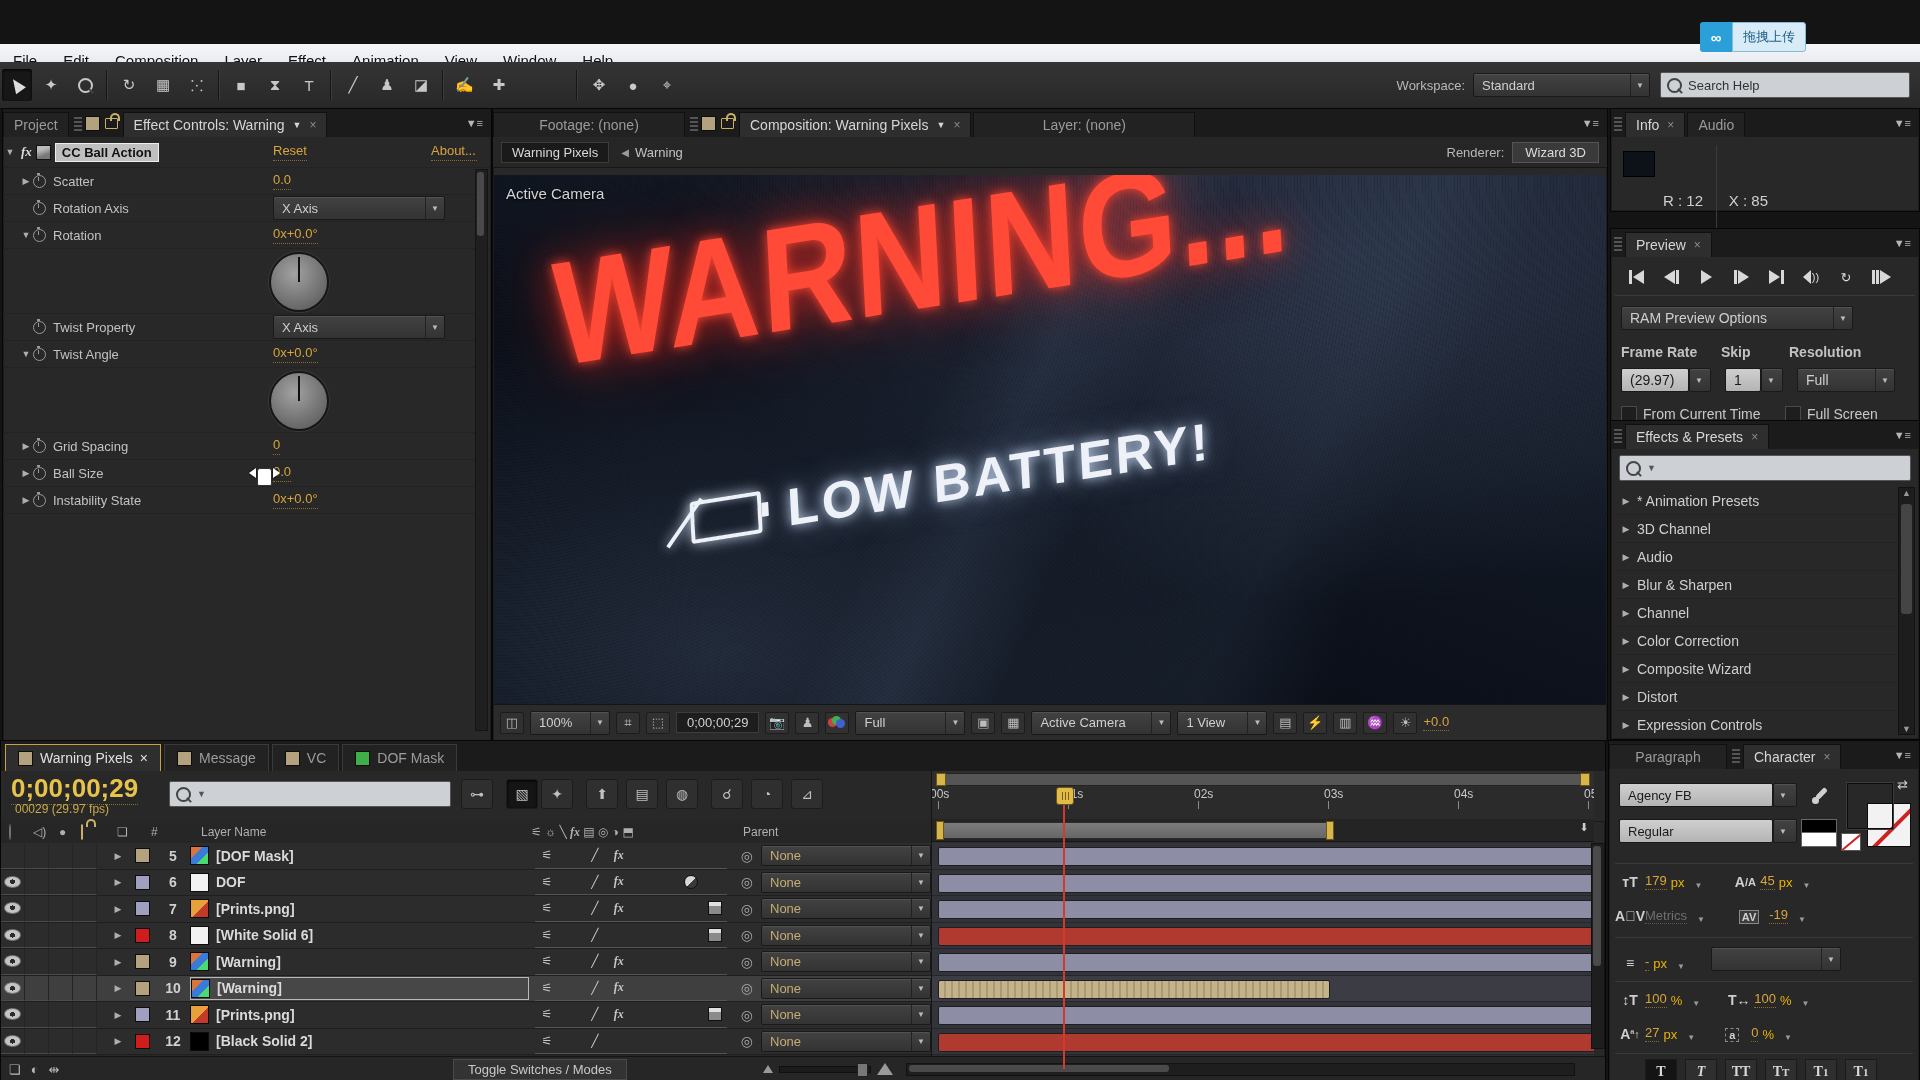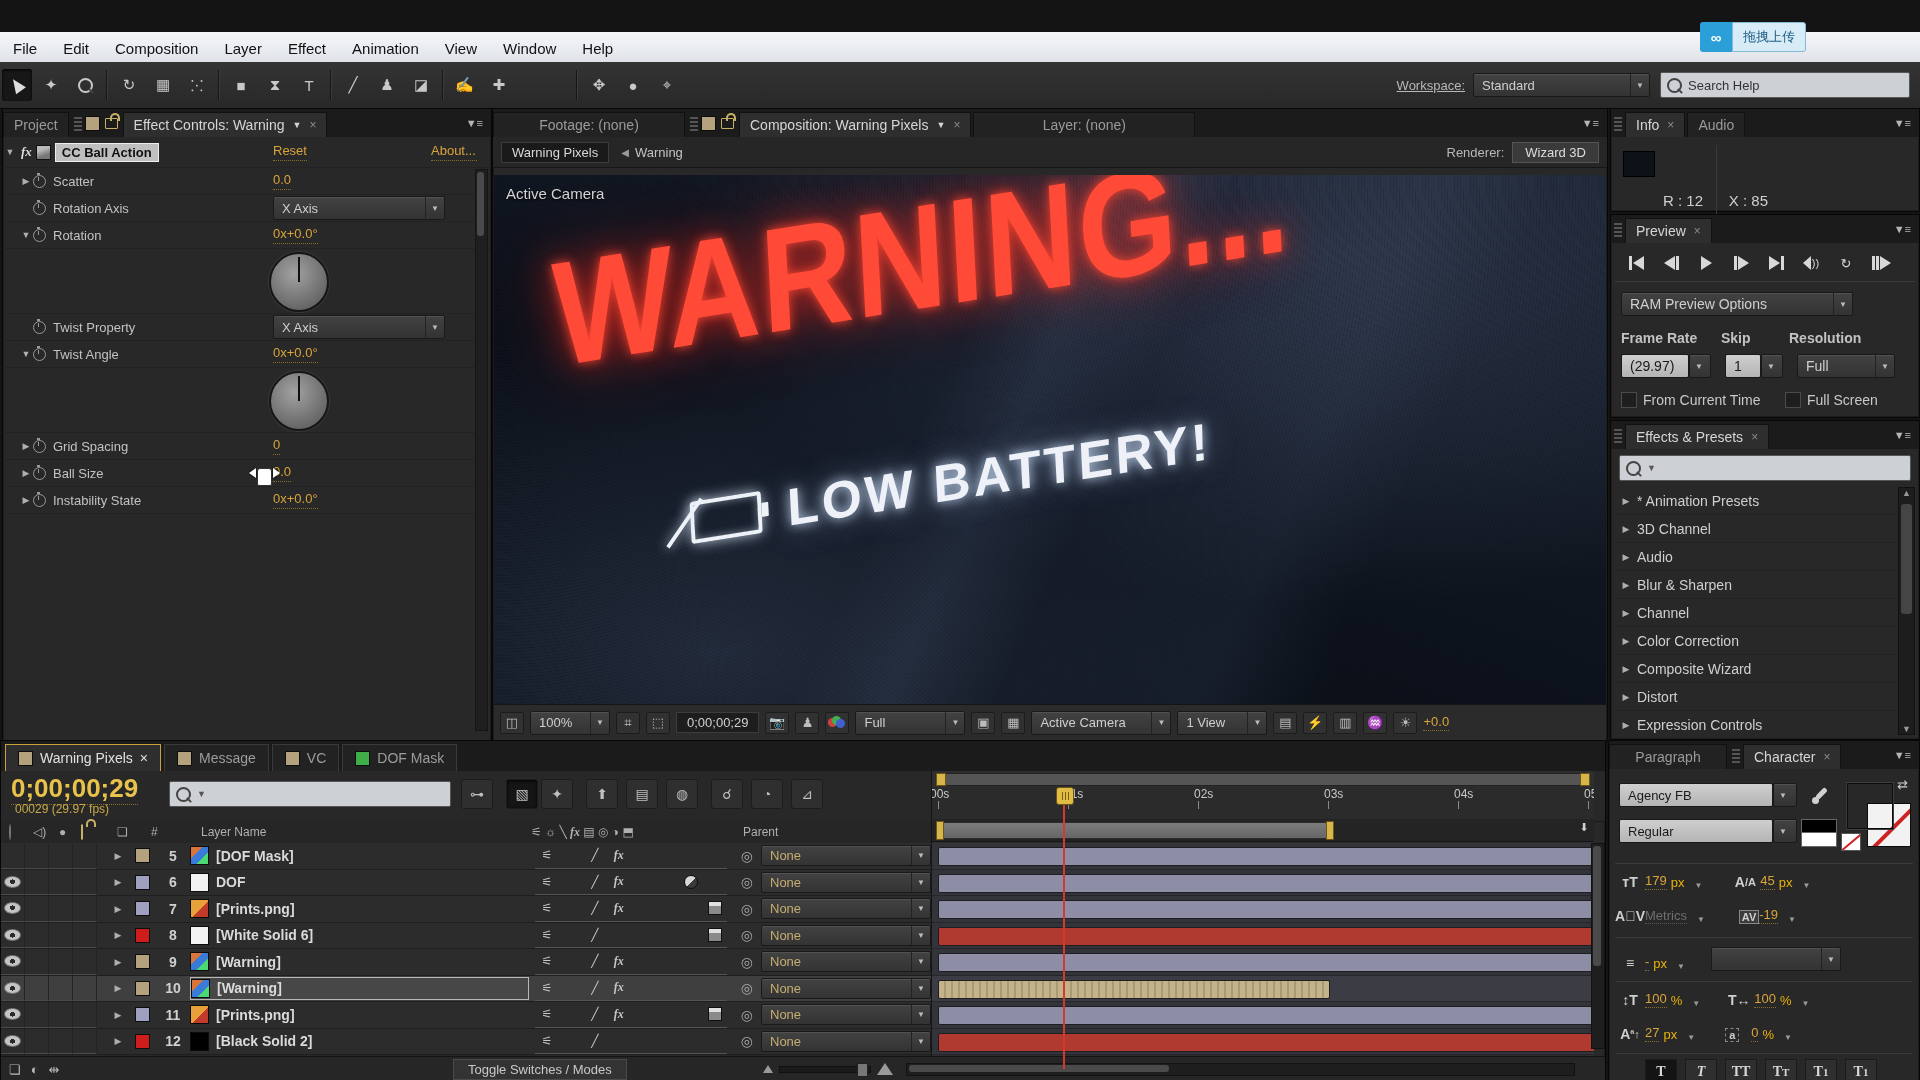--- a/index.html
+++ b/index.html
@@ -20,7 +20,7 @@
   .winbtn.close{width:46px;background:linear-gradient(180deg,#e08573,#b13a28);}
 
   
-  .menubar{left:0;top:32px;width:1920px;height:32px;background:linear-gradient(180deg,#f6f7f9,#dde2e8);
+  .menubar{left:0;top:44px;width:1920px;height:32px;background:linear-gradient(180deg,#f6f7f9,#dde2e8);
     border-bottom:1px solid #8d939c;display:flex;align-items:center;color:#111;font-size:15px;}
   .menu-item{padding:0 13px;cursor:default;}
   .upload-badge{left:1700px;top:22px;height:30px;display:flex;z-index:60;}

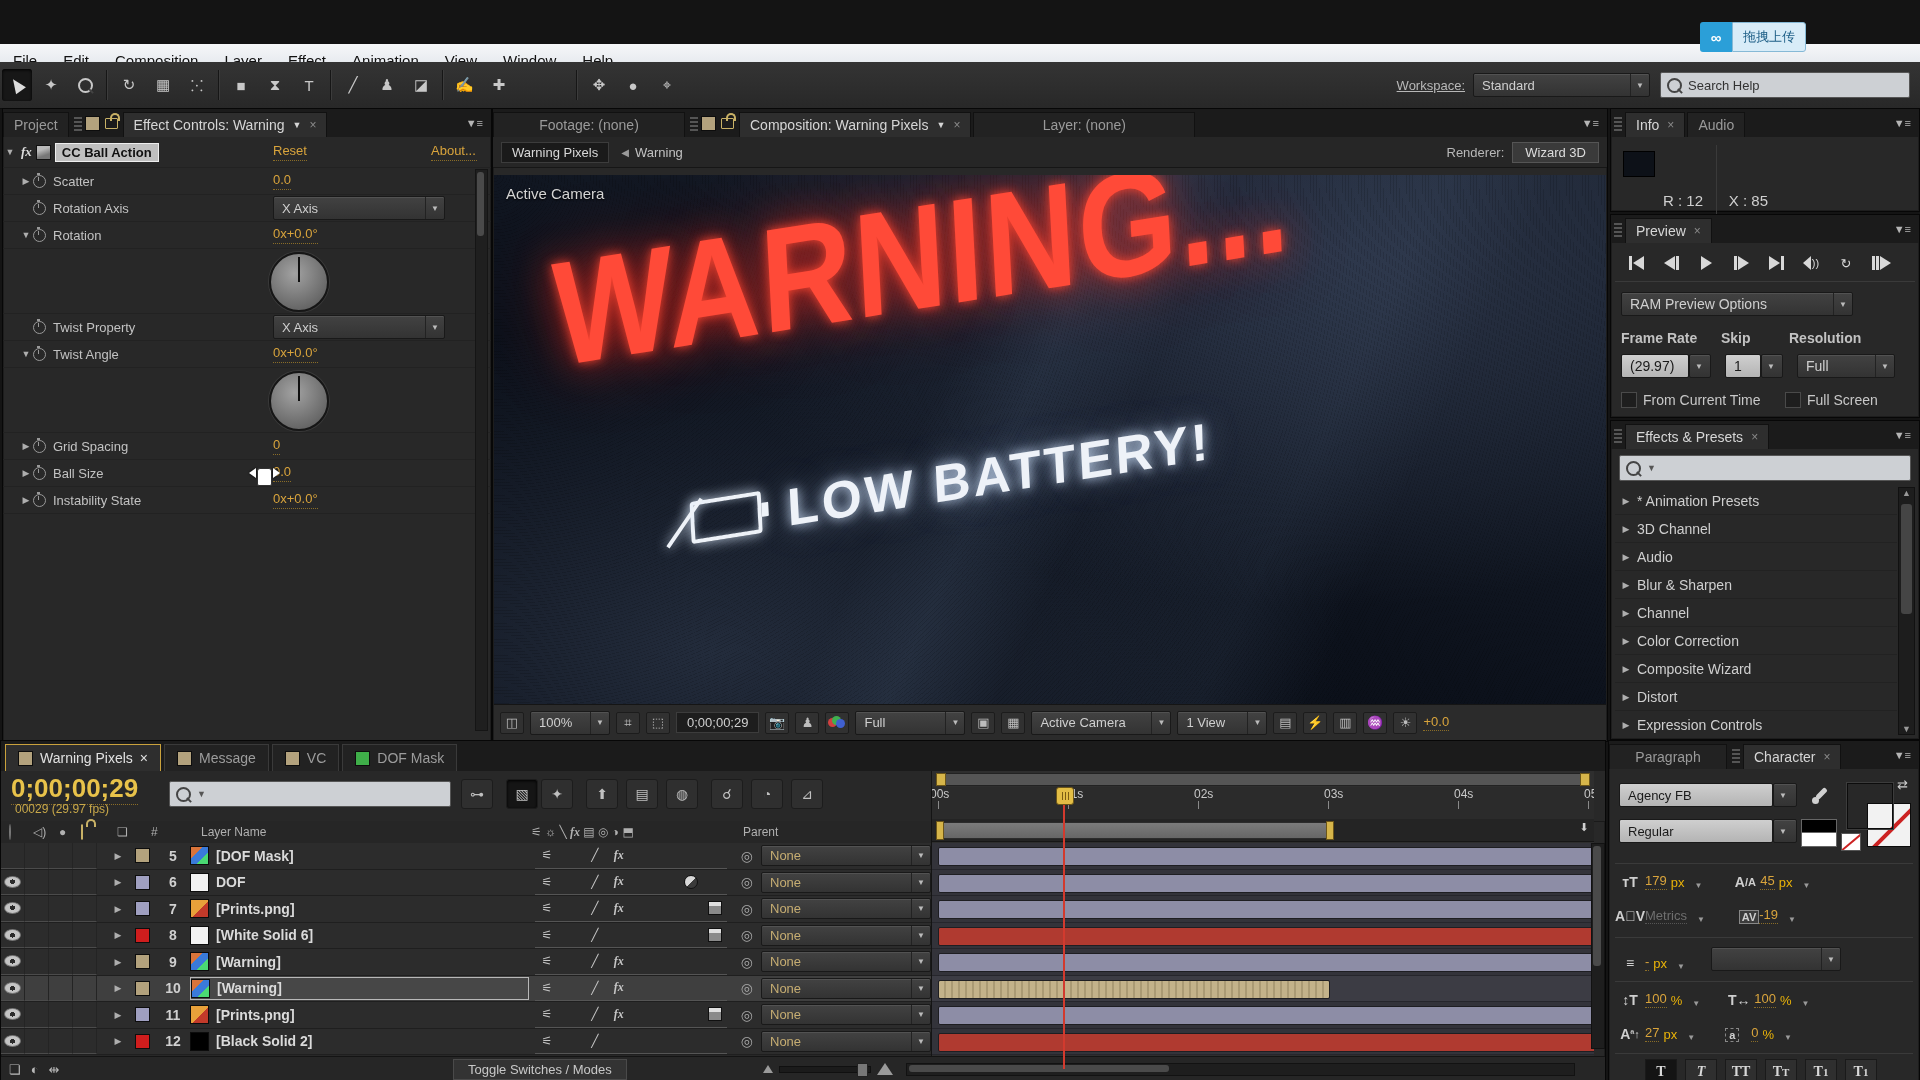--- a/index.html
+++ b/index.html
@@ -38,7 +38,7 @@
   .tsep{width:1px;height:30px;background:#161616;border-right:1px solid #3c3c3c;margin:0 4px;}
   .cursor-arrow{width:0;height:0;border-left:6px solid transparent;border-right:6px solid transparent;
     border-bottom:14px solid #ddd;transform:rotate(-35deg);}
-  .ws-label{color:#b8b8b8;margin-right:8px;text-decoration:underline;}
+  .ws-label{color:#b8b8b8;margin-right:8px;}
   .dd{background:linear-gradient(180deg,#424242,#333);border:1px solid #191919;box-shadow:inset 0 1px 0 #525252;
     color:#cfcfcf;display:flex;align-items:center;height:22px;border-radius:2px;}
   .dd .ddl{flex:1;padding:0 8px;white-space:nowrap;overflow:hidden;}

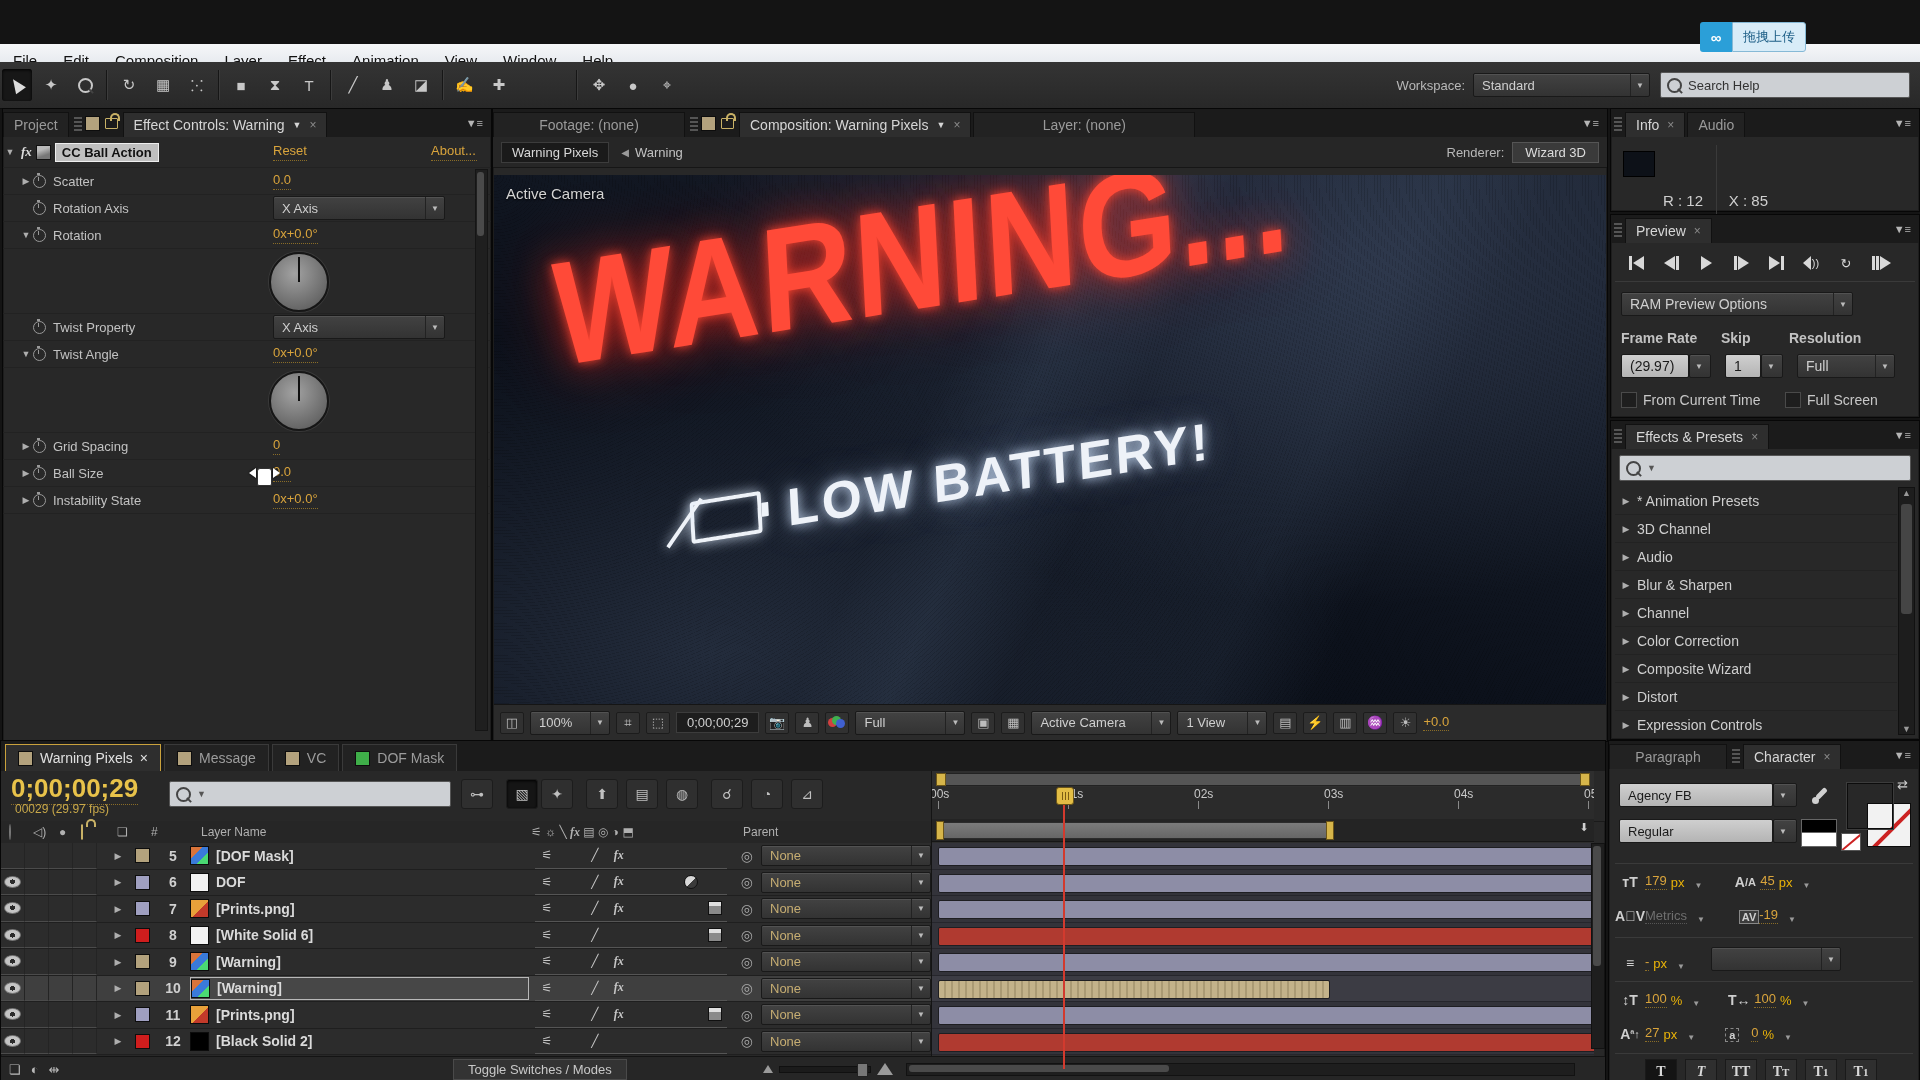--- a/index.html
+++ b/index.html
@@ -132,7 +132,7 @@
   .info-swatch{width:30px;height:24px;background:#0d1118;border:1px solid #000;margin:6px 8px 0 8px;}
   .info-col{color:#cfcfcf;font-size:15px;line-height:1.5;white-space:pre;}
   .info-div{width:1px;background:#3a3a3a;margin:0 12px;}
-  #preview{top:214px;height:202px;}
+  #preview{top:228px;height:202px;}
   .transport{display:flex;gap:9px;padding:10px 8px 8px 8px;border-bottom:1px solid #3a3a3a;margin:0 4px;}
   .tbtn{width:26px;height:20px;display:flex;align-items:center;justify-content:center;color:#d8d8d8;gap:1px;}
   .tri-r{width:0;height:0;border-top:7px solid transparent;border-bottom:7px solid transparent;border-left:11px solid #d8d8d8;}

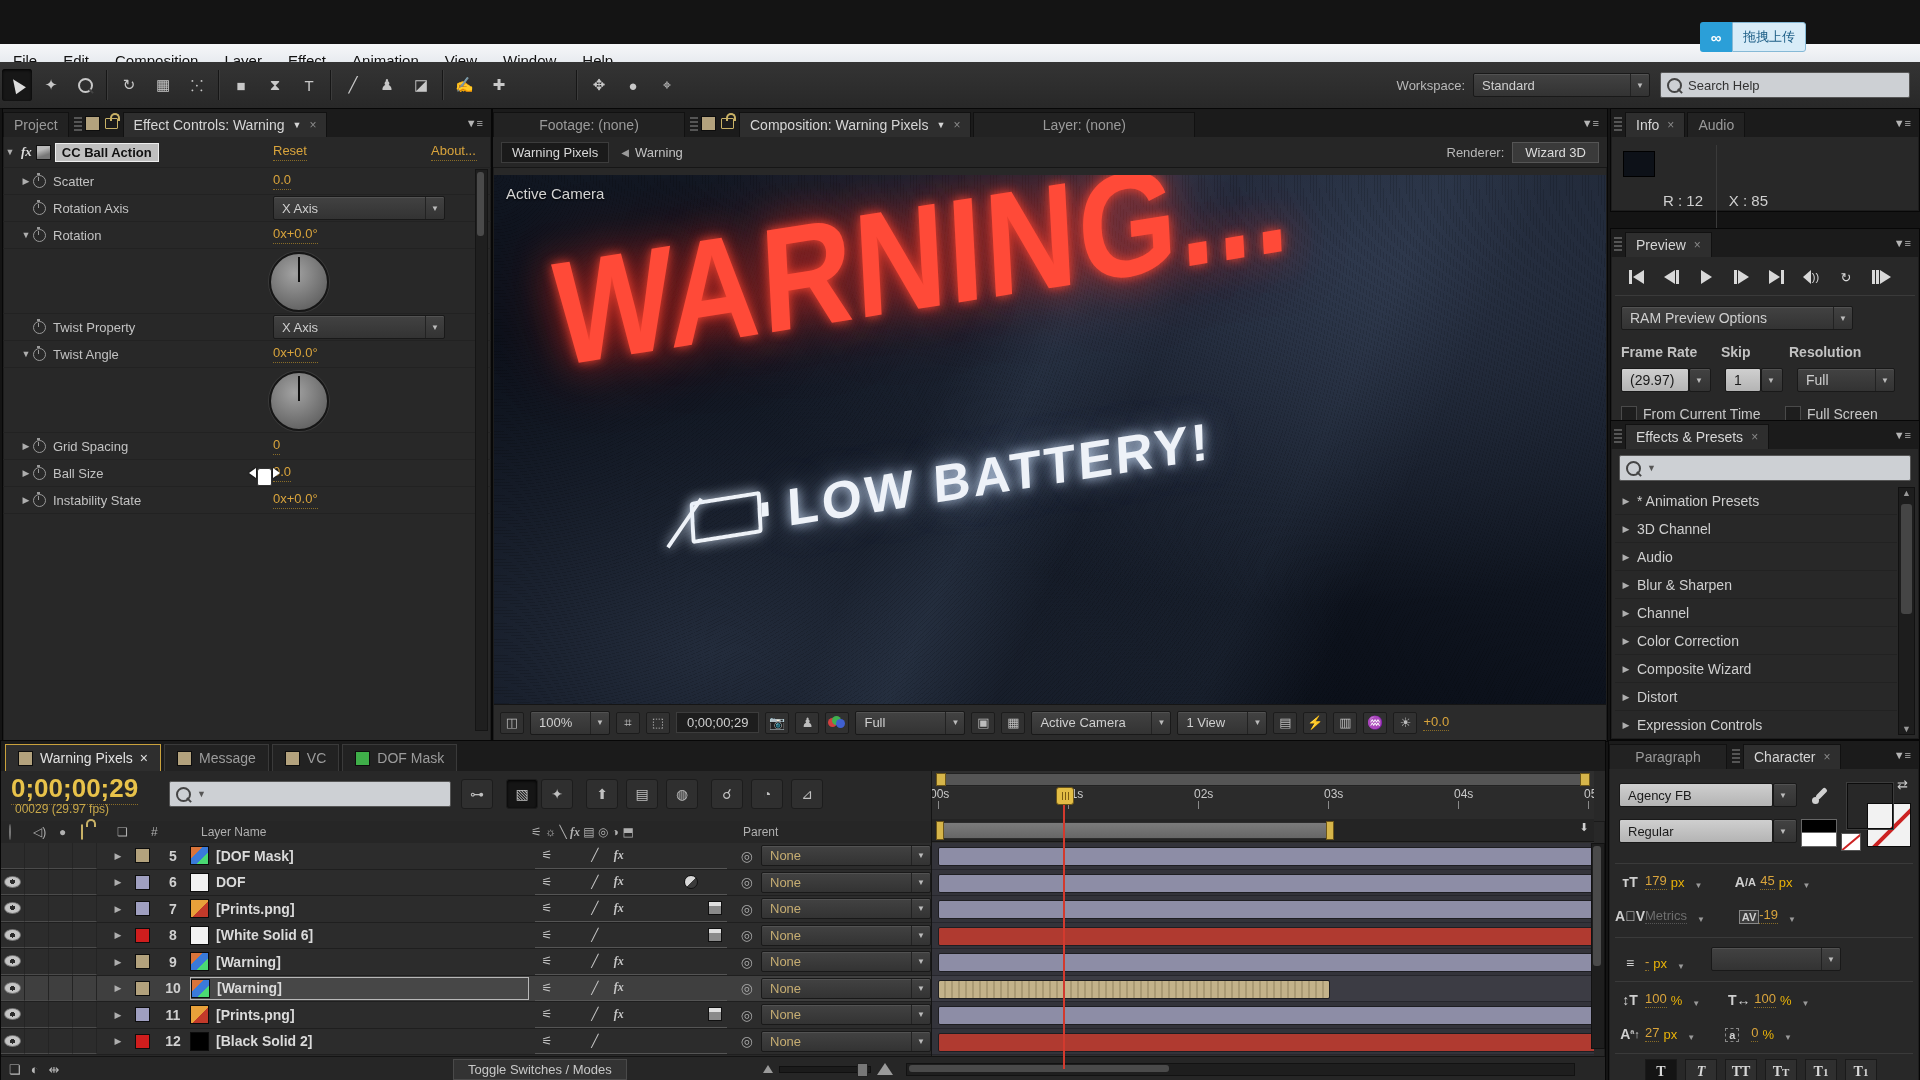--- a/index.html
+++ b/index.html
@@ -1082,7 +1082,7 @@
       <span style="color:#6f6f6f;border-bottom:1px dotted #555;">Metrics</span>
       <span class="ch-arrow">▼</span>
       <span class="ch-ic kern-box" style="margin-left:34px;width:auto;">AV</span>
-      <span class="val" style="">-19</span>
+      <span class="val" style="margin-left:10px;">-19</span>
       <span class="ch-arrow">▼</span>
     </div>
     <div class="ch-div" style="top:196px;"></div>

